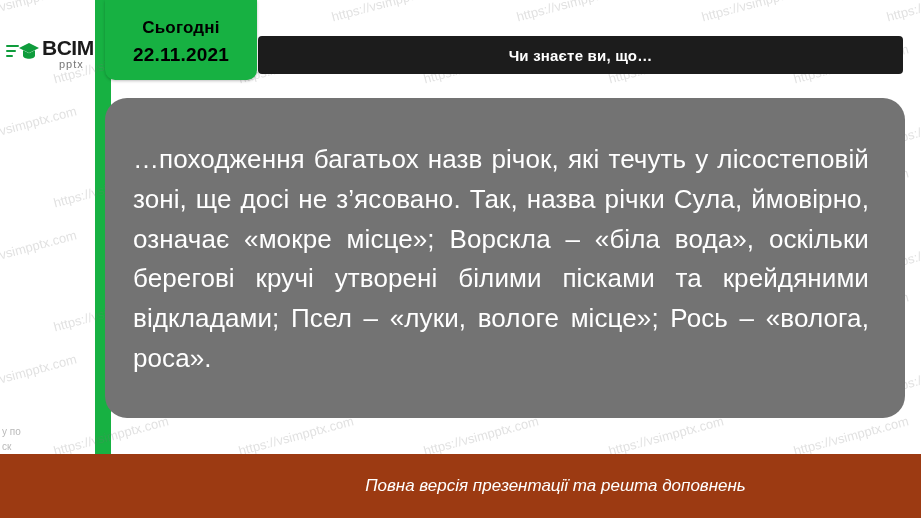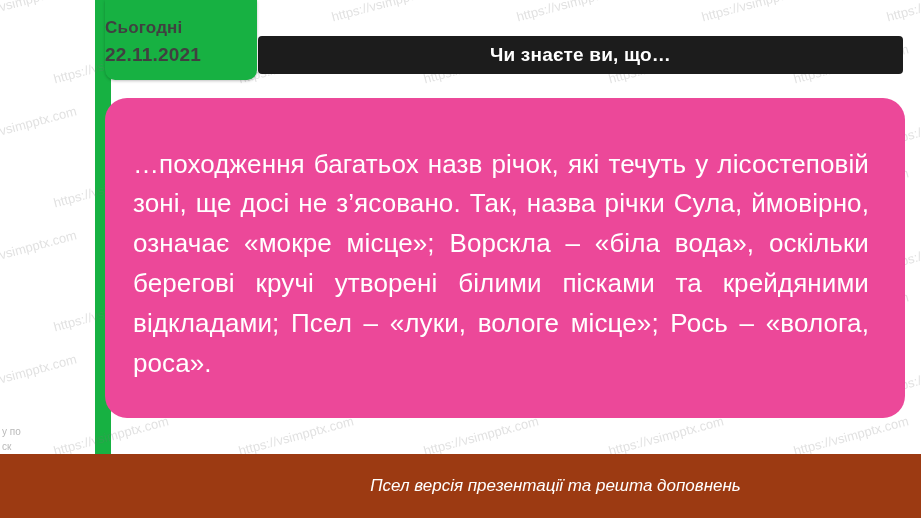--- a/index.html
+++ b/index.html
@@ -111,8 +111,8 @@
     background: #17b142;
     border-bottom-left-radius: 10px;
     border-bottom-right-radius: 10px;
-    color: #404040;
-    text-align: left;
+    color: #000000;
+    text-align: center;
     z-index: 8;
     box-shadow: 0 1px 3px rgba(0,0,0,0.25);
   }

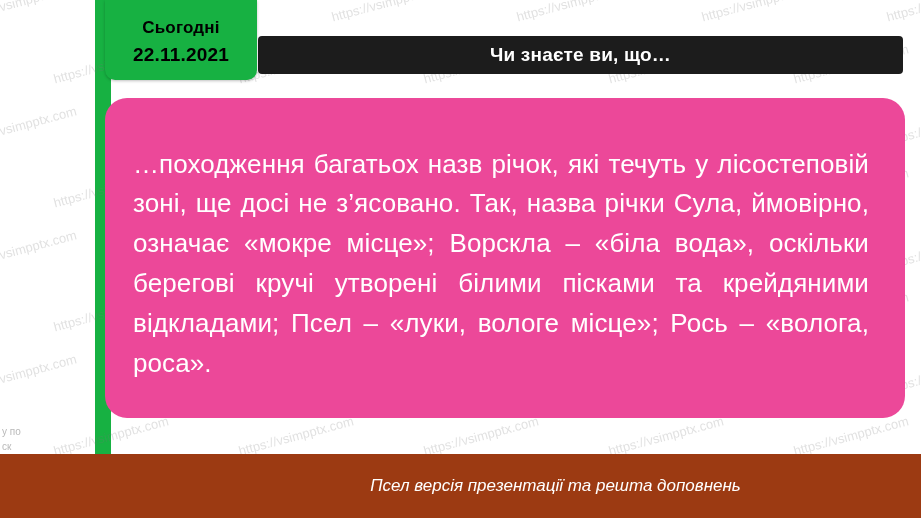--- a/index.html
+++ b/index.html
@@ -253,6 +253,23 @@
 
   <div id="left-bar"></div>
 
+  <div id="logo">
+    <span class="cap">
+      <span class="lines">
+          <i></i>
+          <i></i>
+          <i></i>
+        </span>
+      <svg width="22" height="20" viewBox="0 0 22 20">
+        <path d="M11 1 L21 6 L11 11 L1 6 Z" fill="#0f9c3c"></path>
+        <path d="M5 8.2 L5 13.5 C5 15.6 8 16.8 11 16.8 C14 16.8 17 15.6 17 13.5 L17 8.2 L11 11.2 Z" fill="#0f9c3c"></path>
+      </svg>
+    </span>
+    <span class="txt">
+      <span class="bcim">BCIM</span>
+      <span class="pptx">pptx</span>
+    </span>
+  </div>
 
   <div id="date-badge">
     <div class="today">Сьогодні</div>

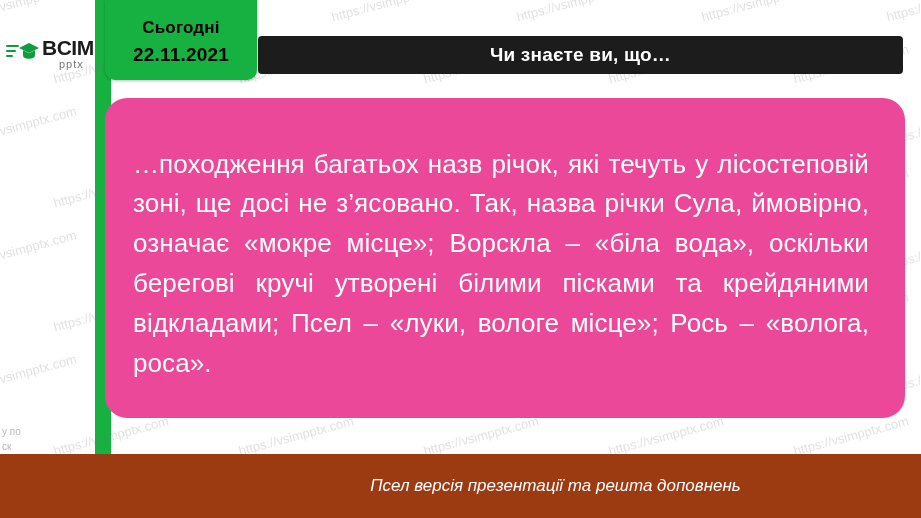--- a/index.html
+++ b/index.html
@@ -145,7 +145,7 @@
   }
   #title-bar .title-text {
     color: #ffffff;
-    font-size: 19px;
+    font-size: 15px;
     font-weight: bold;
     letter-spacing: 0.2px;
   }

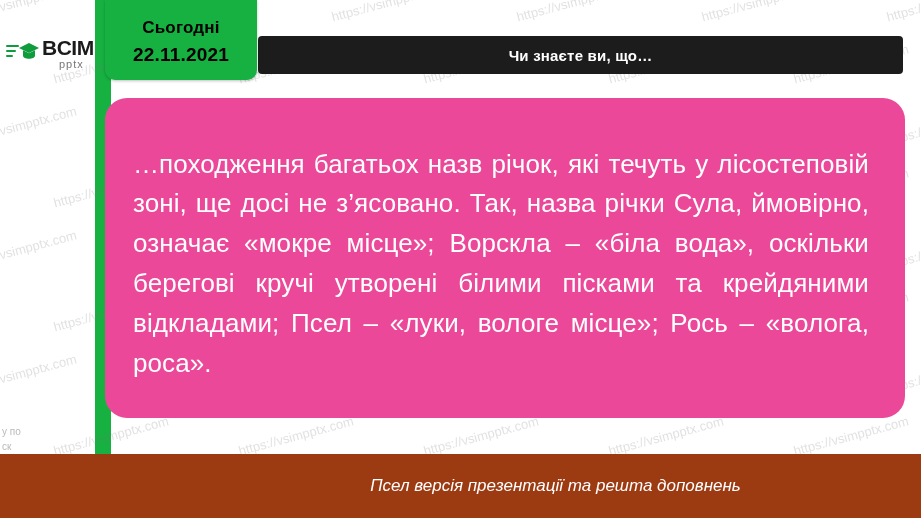--- a/index.html
+++ b/index.html
@@ -157,13 +157,13 @@
     top: 98px;
     width: 800px;
     height: 320px;
-    background: #ec4899;
+    background: #737373;
     border-radius: 22px;
     z-index: 6;
     box-sizing: border-box;
     padding: 42px 36px 30px 28px;
     display: flex;
-    align-items: center;
+    align-items: flex-start;
   }
   #body-text {
     color: #ffffff;

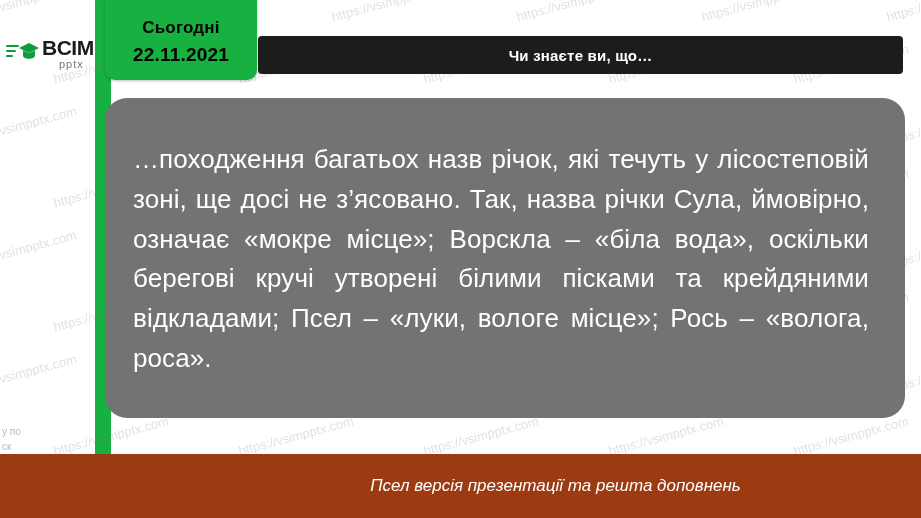--- a/index.html
+++ b/index.html
@@ -345,7 +345,7 @@
 
   <div id="bottom-bar">
     <div class="bb-text">
-      <div>Псел версія презентації та решта доповнень</div>
+      <div>Повна версія презентації та решта доповнень</div>
     </div>
   </div>
 

